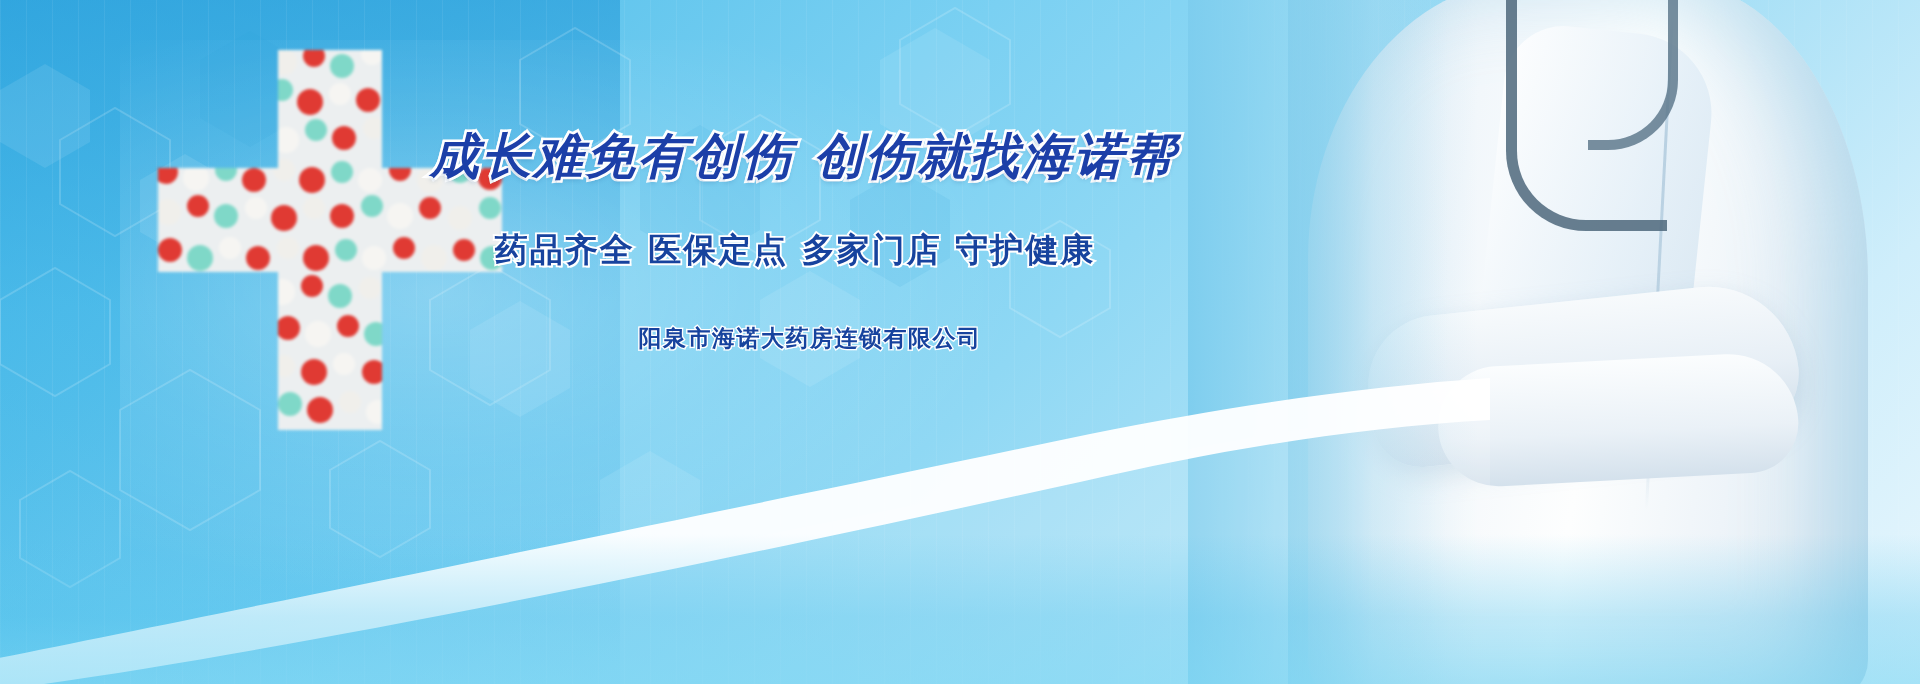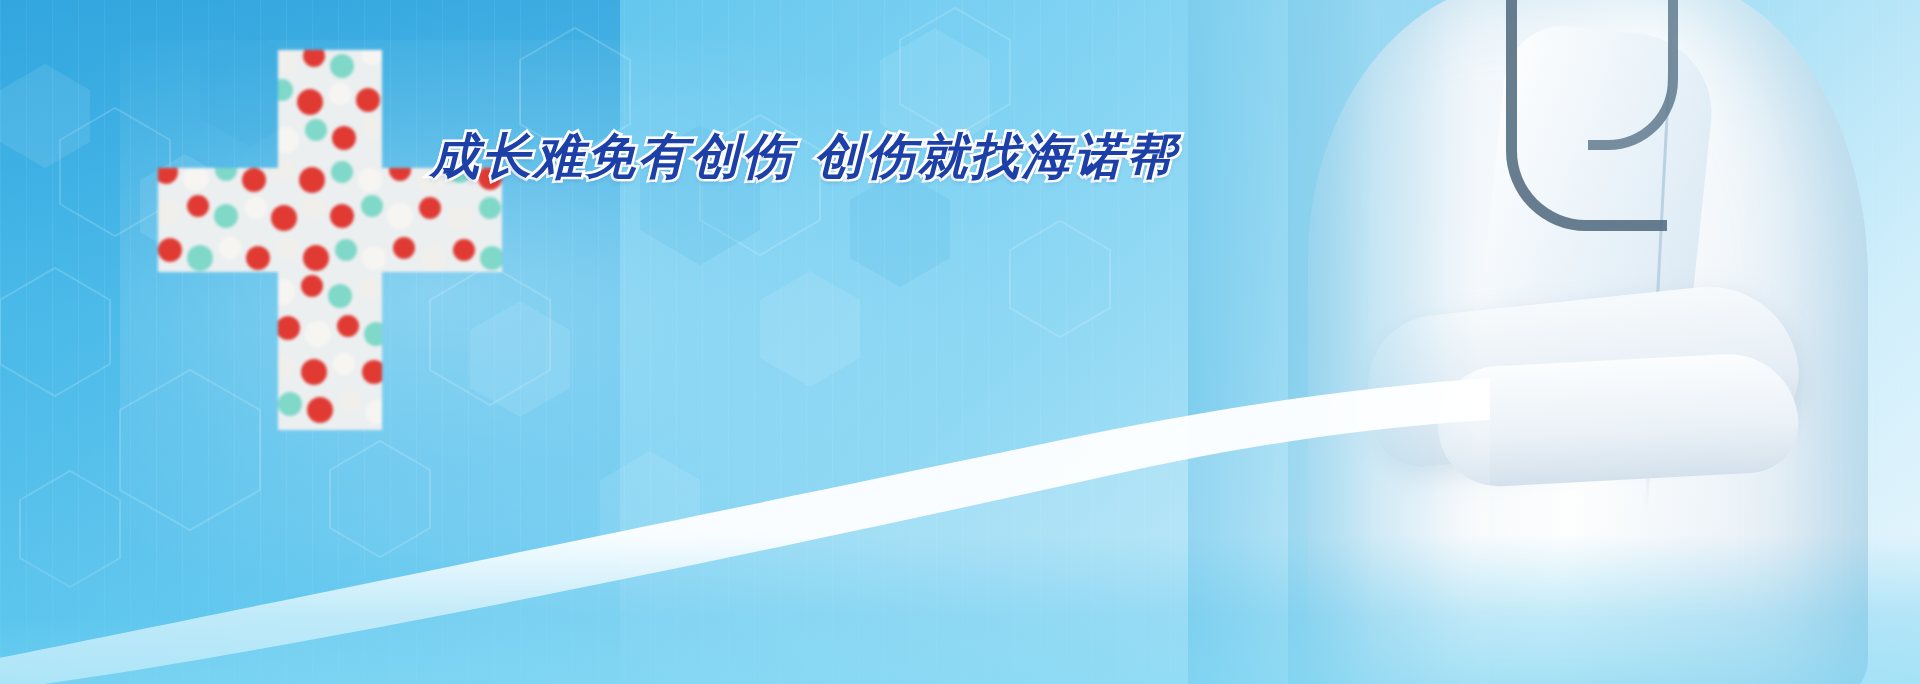--- a/index.html
+++ b/index.html
@@ -396,6 +396,7 @@
 
   <div class="text-block">
     <div class="headline">成长难免有创伤  创伤就找海诺帮</div>
+    <div class="subline">药品齐全  医保定点  多家门店  守护健康</div>
   </div>
 
 </div>

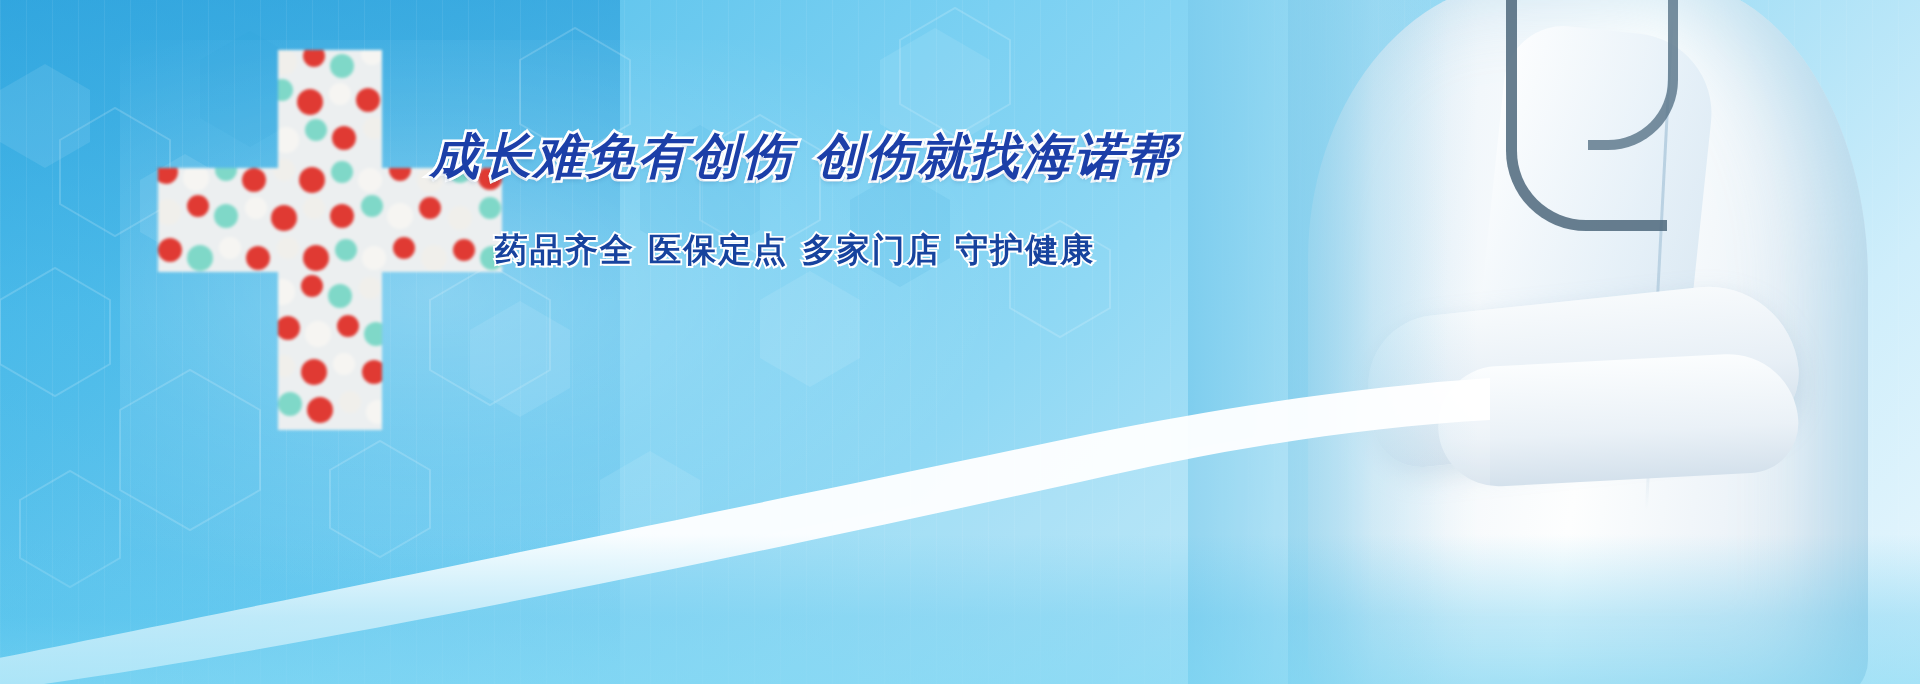--- a/index.html
+++ b/index.html
@@ -397,6 +397,7 @@
   <div class="text-block">
     <div class="headline">成长难免有创伤  创伤就找海诺帮</div>
     <div class="subline">药品齐全  医保定点  多家门店  守护健康</div>
+    <div class="company">阳泉市海诺大药房连锁有限公司</div>
   </div>
 
 </div>

